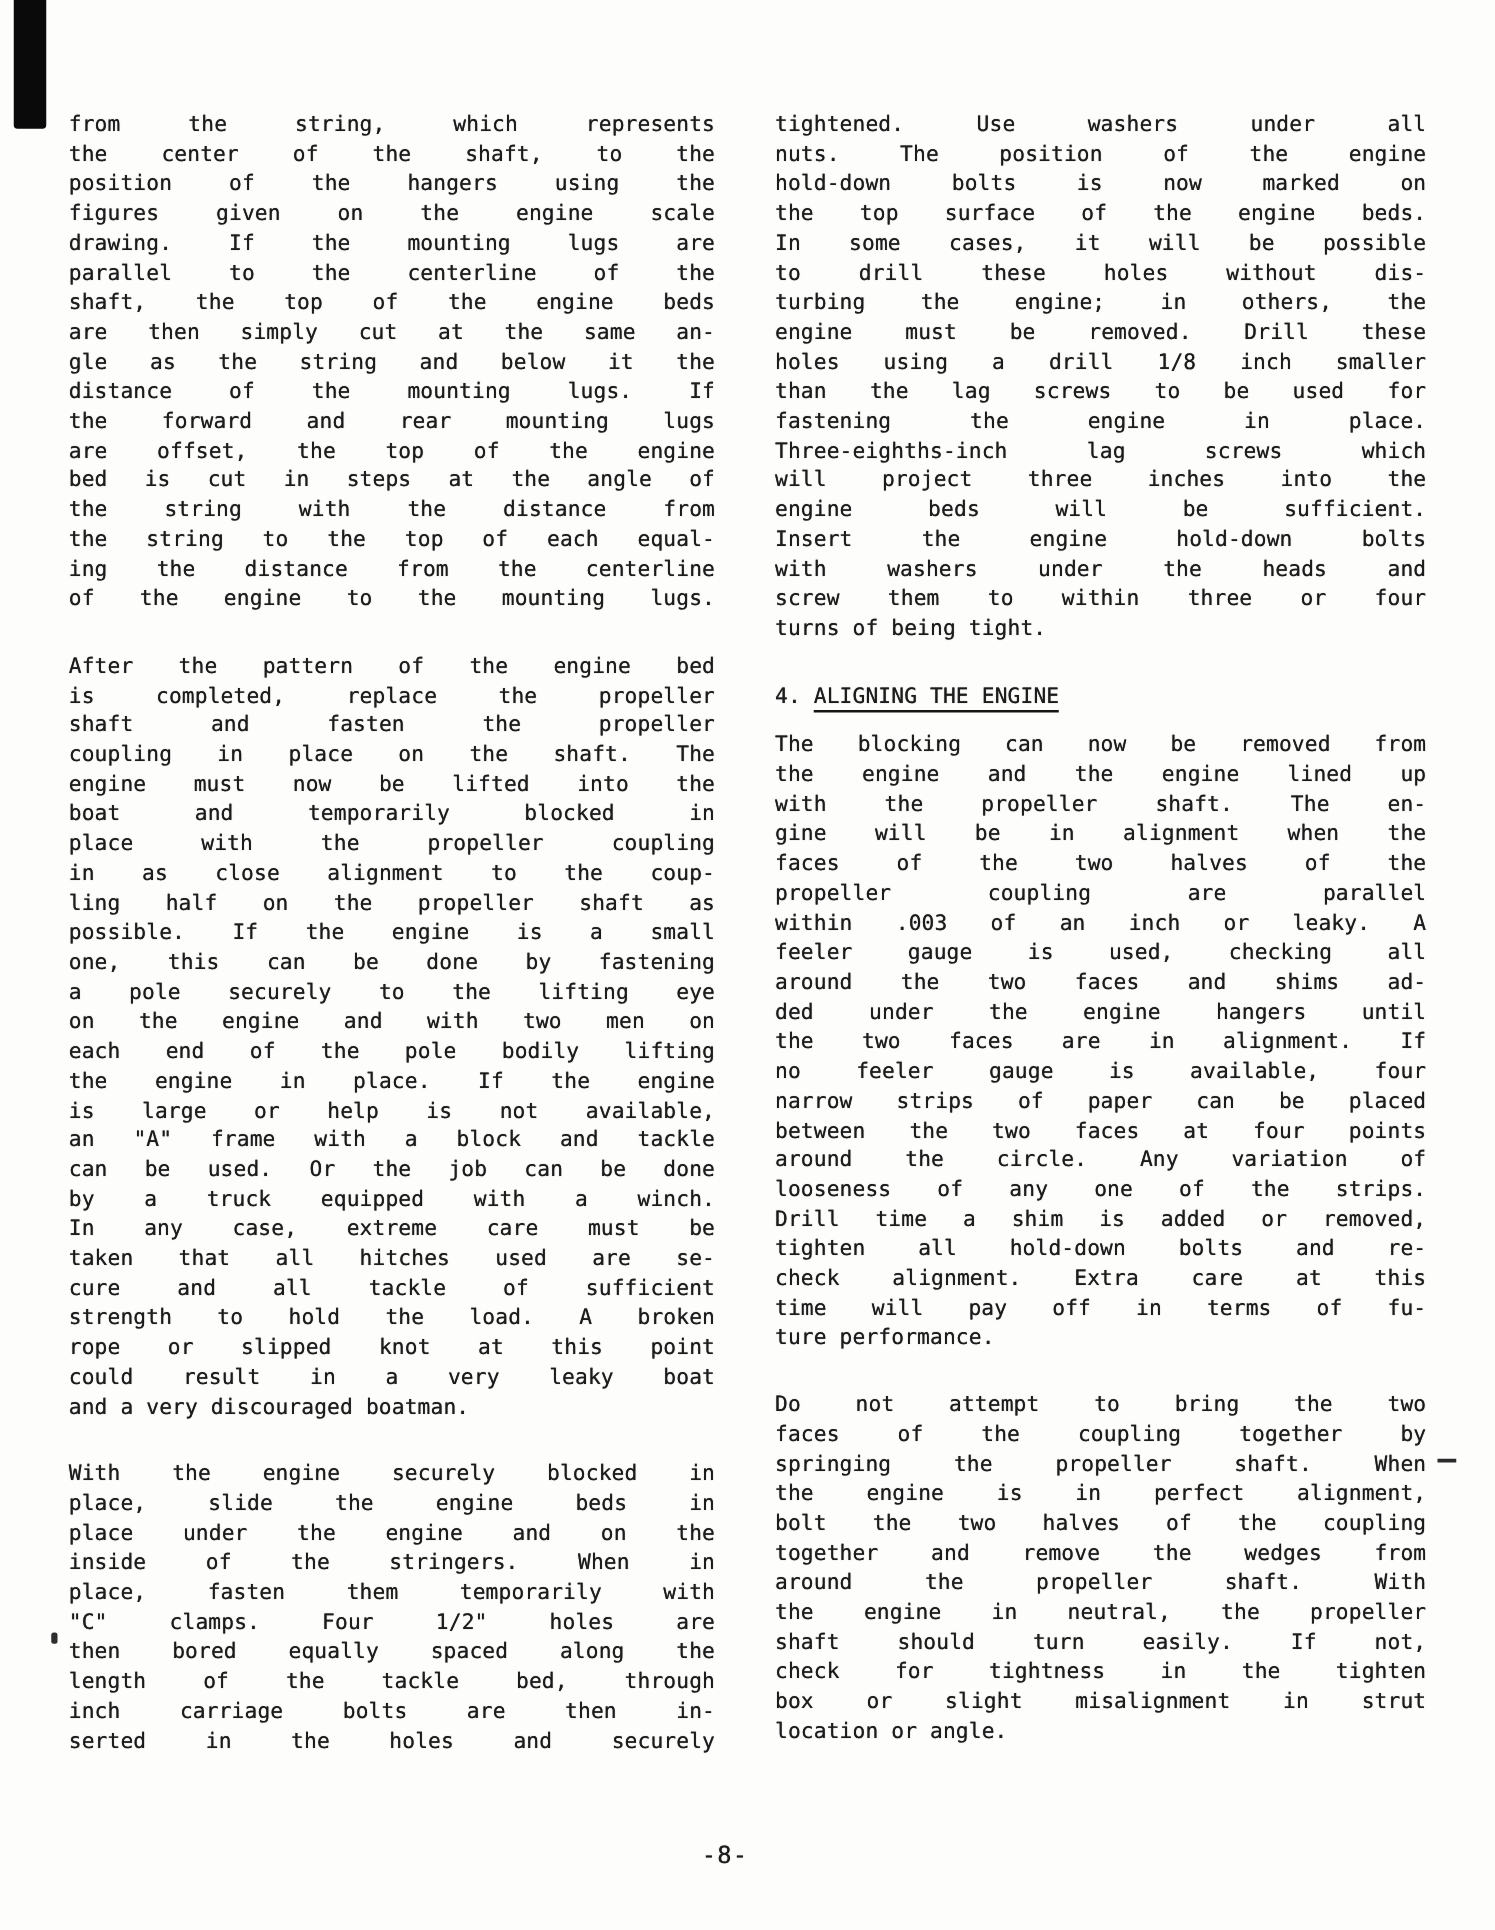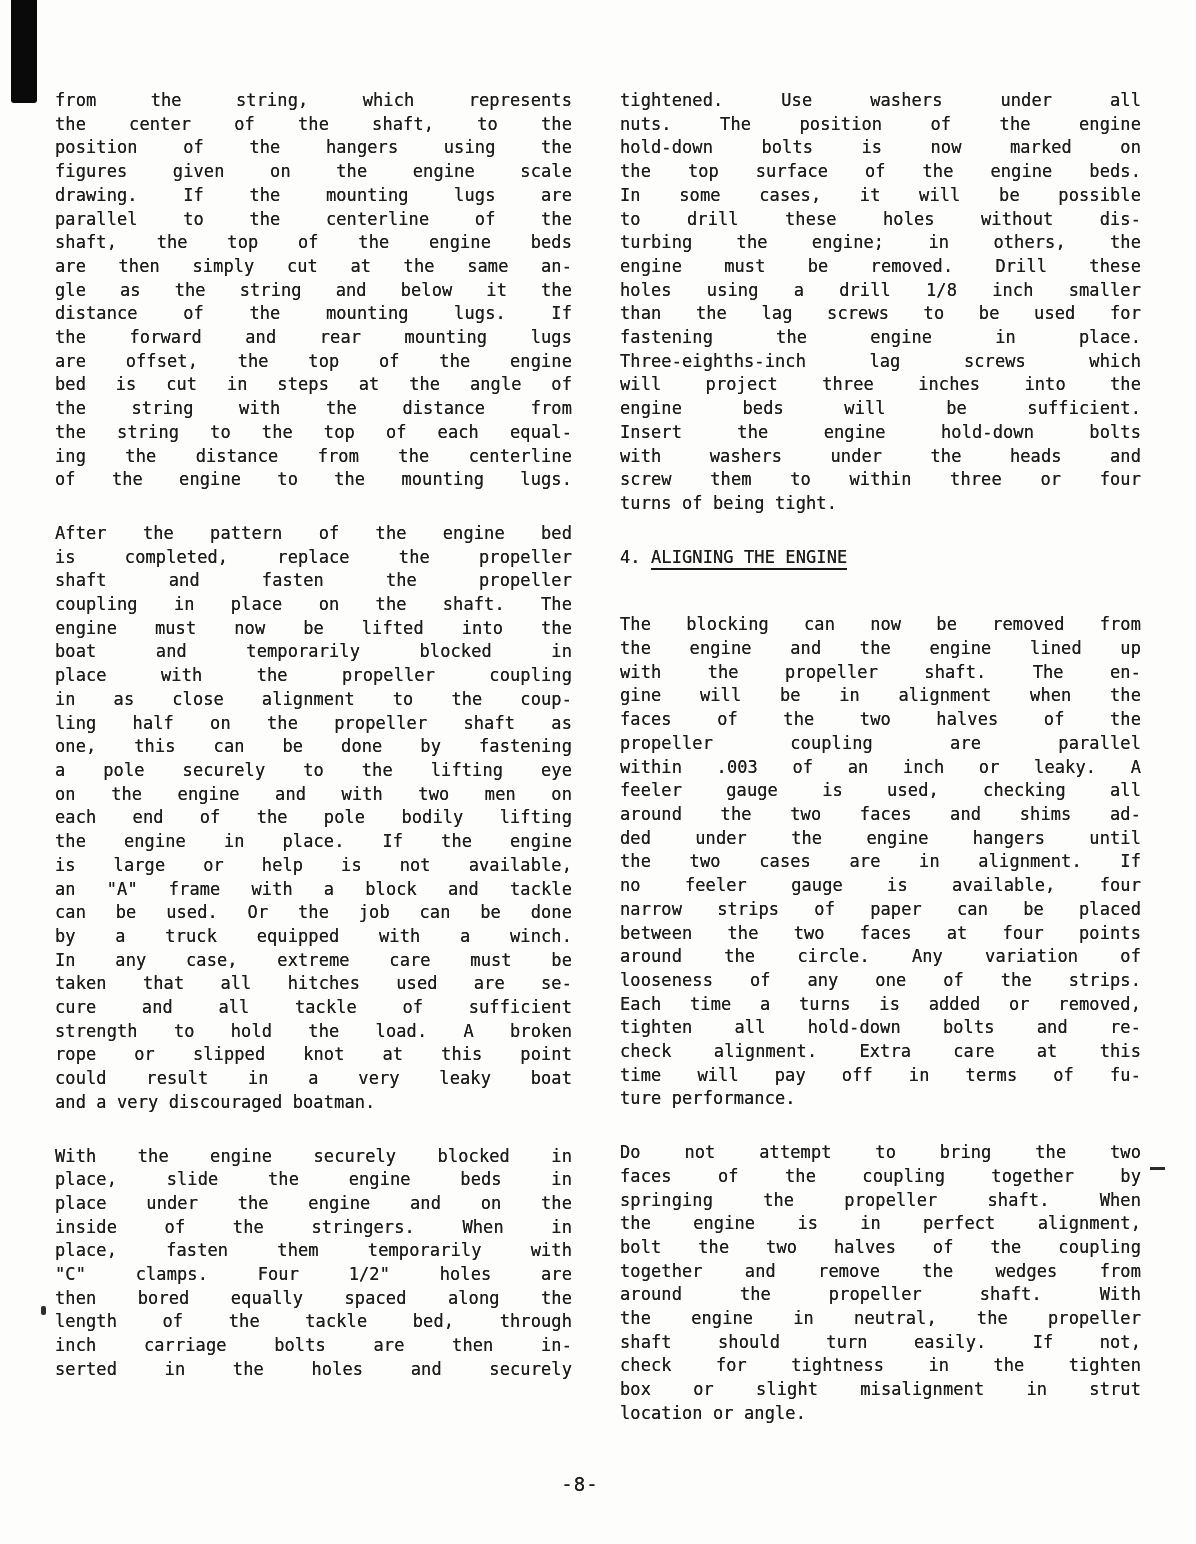--- a/index.html
+++ b/index.html
@@ -34,7 +34,7 @@
   .para:last-child { margin-bottom:0; }
   .line { text-align:left; }
   .line.just { text-align:justify; text-align-last:justify; }
-  .heading { margin:30px 0 44px 0; white-space:pre; }
+  .heading { margin:30px 0 16px 0; white-space:pre; }
   .heading .hd-title {
     border-bottom:2px solid #161616; padding-bottom:1px;
   }

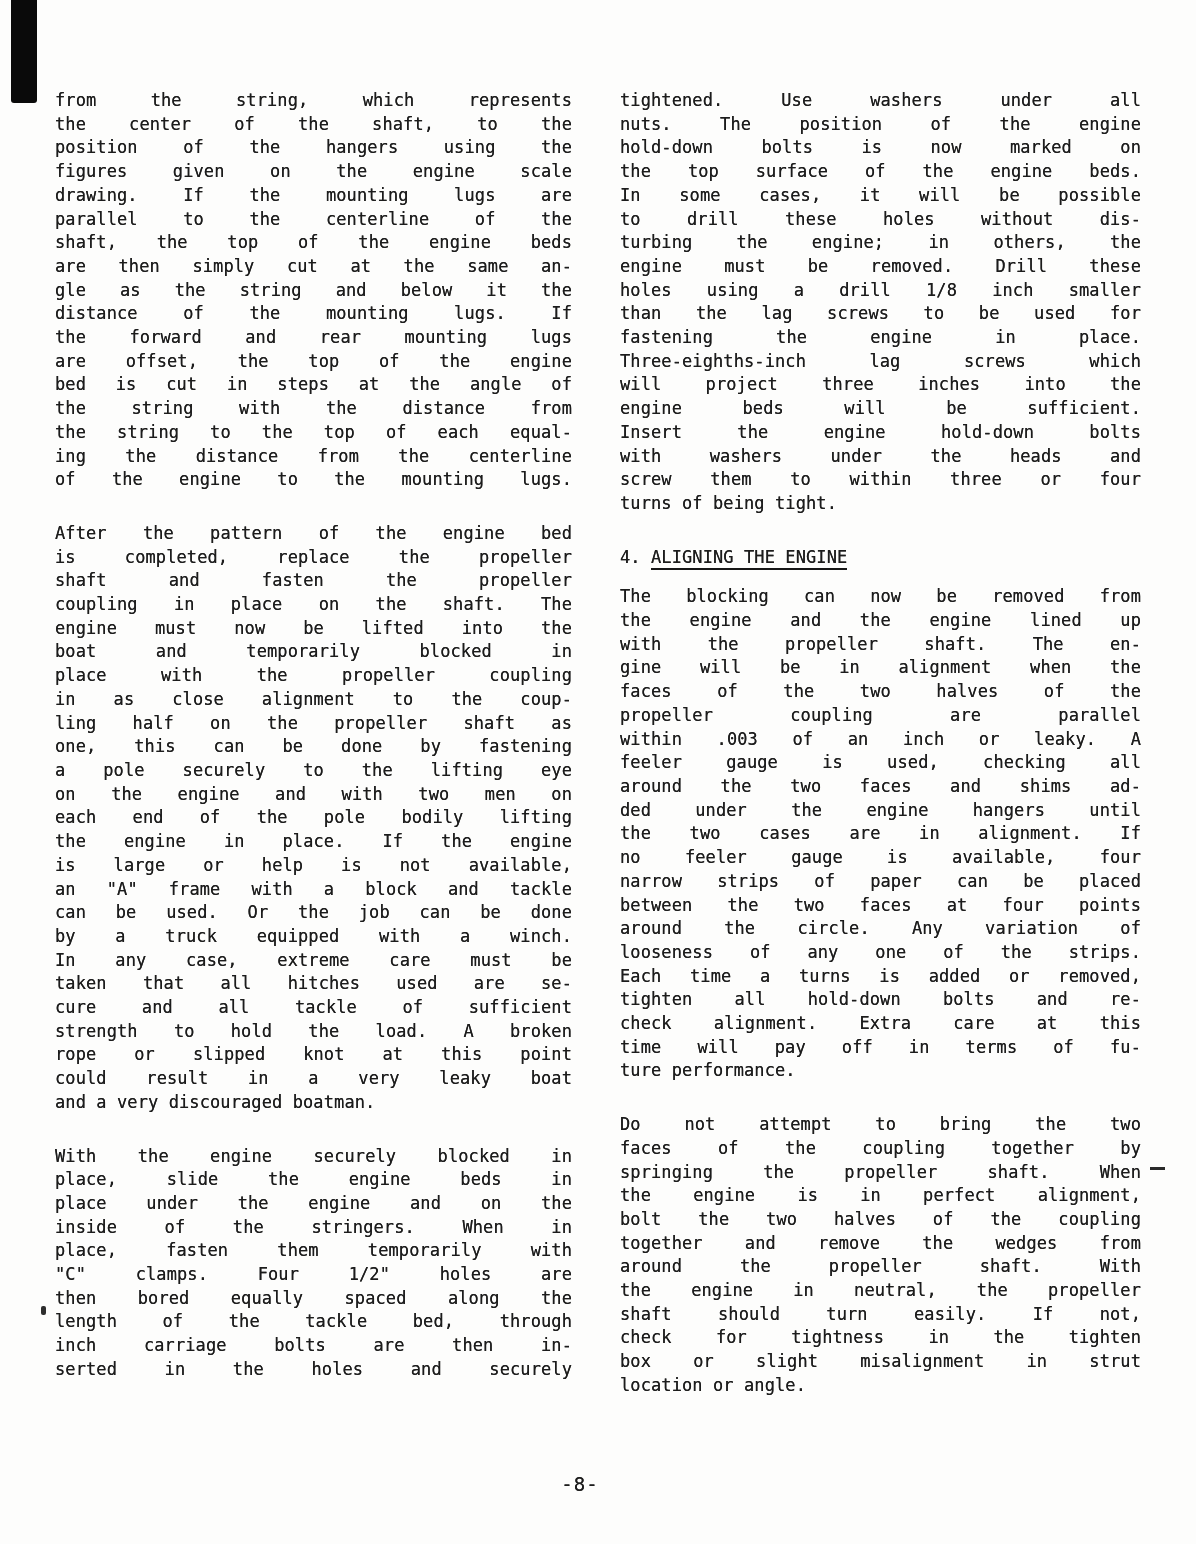--- a/index.html
+++ b/index.html
@@ -82,6 +82,7 @@
         <div class="line just">place with the propeller coupling</div>
         <div class="line just">in as close alignment to the coup-</div>
         <div class="line just">ling half on the propeller shaft as</div>
+        <div class="line just">possible. If the engine is a small</div>
         <div class="line just">one, this can be done by fastening</div>
         <div class="line just">a pole securely to the lifting eye</div>
         <div class="line just">on the engine and with two men on</div>

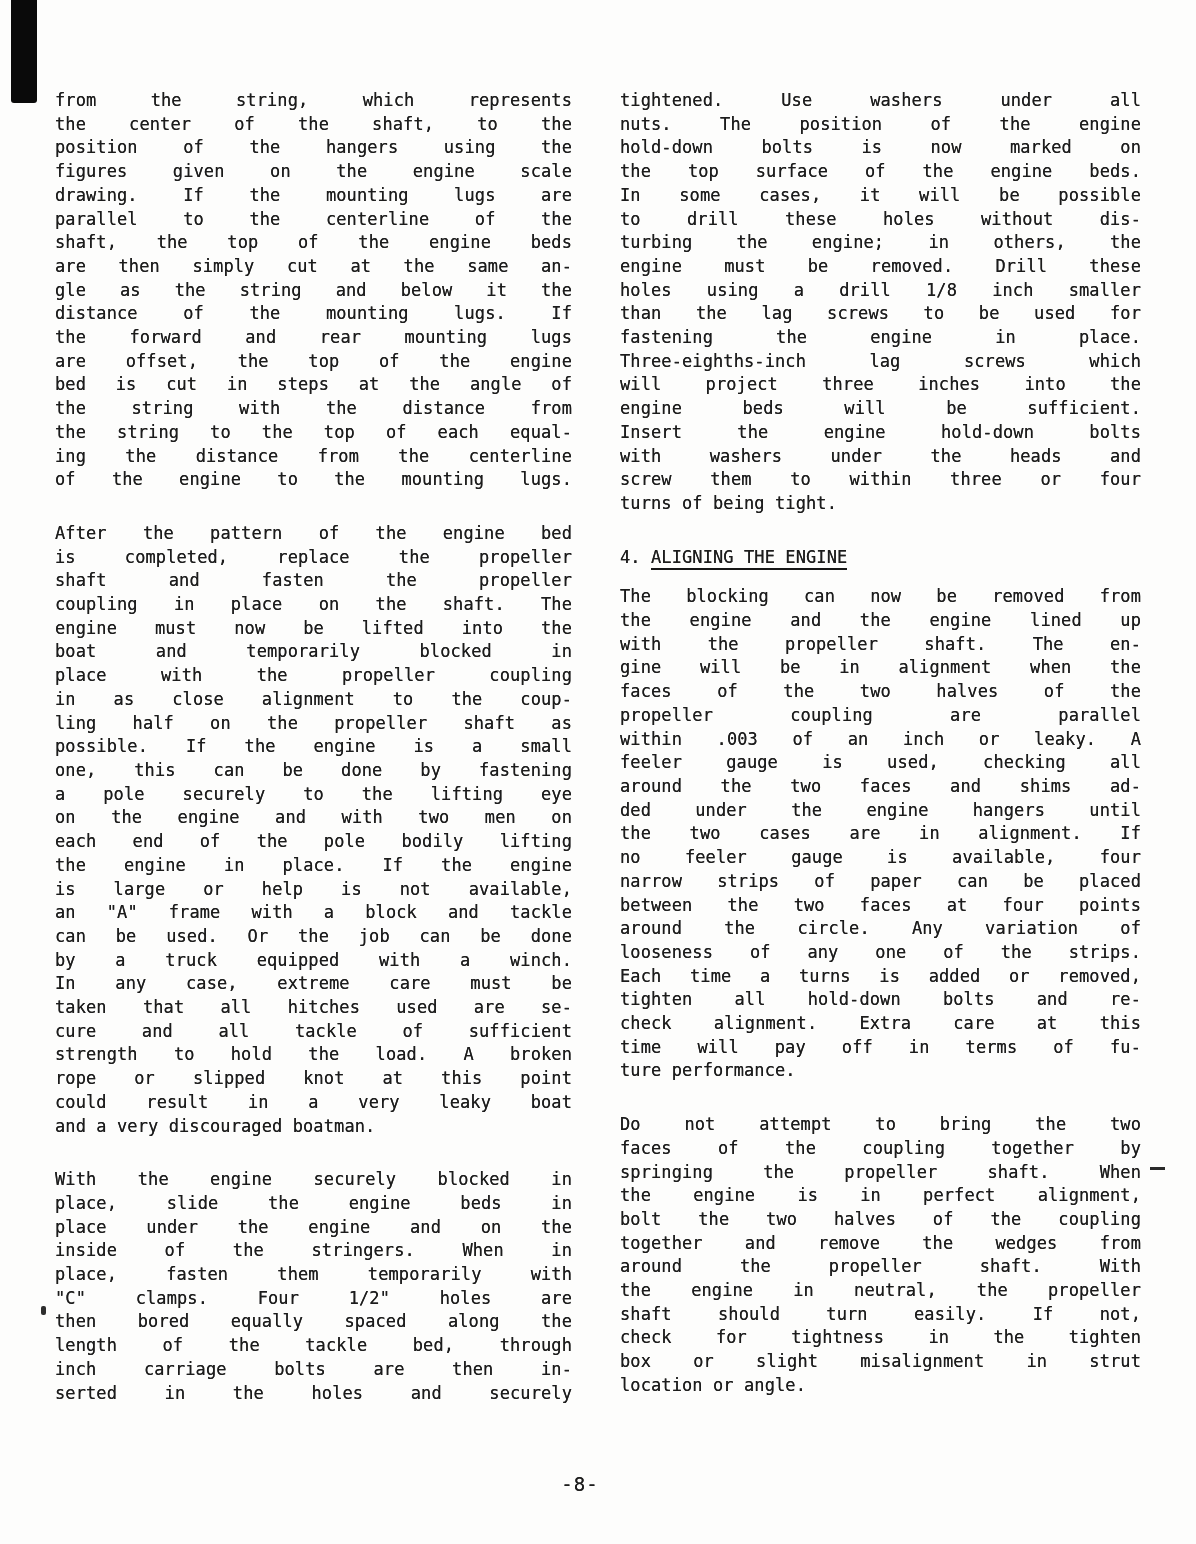--- a/index.html
+++ b/index.html
@@ -146,7 +146,7 @@
         <div class="line just">feeler gauge is used, checking all</div>
         <div class="line just">around the two faces and shims ad-</div>
         <div class="line just">ded under the engine hangers until</div>
-        <div class="line just">the two cases are in alignment. If</div>
+        <div class="line just">the two faces are in alignment. If</div>
         <div class="line just">no feeler gauge is available, four</div>
         <div class="line just">narrow strips of paper can be placed</div>
         <div class="line just">between the two faces at four points</div>

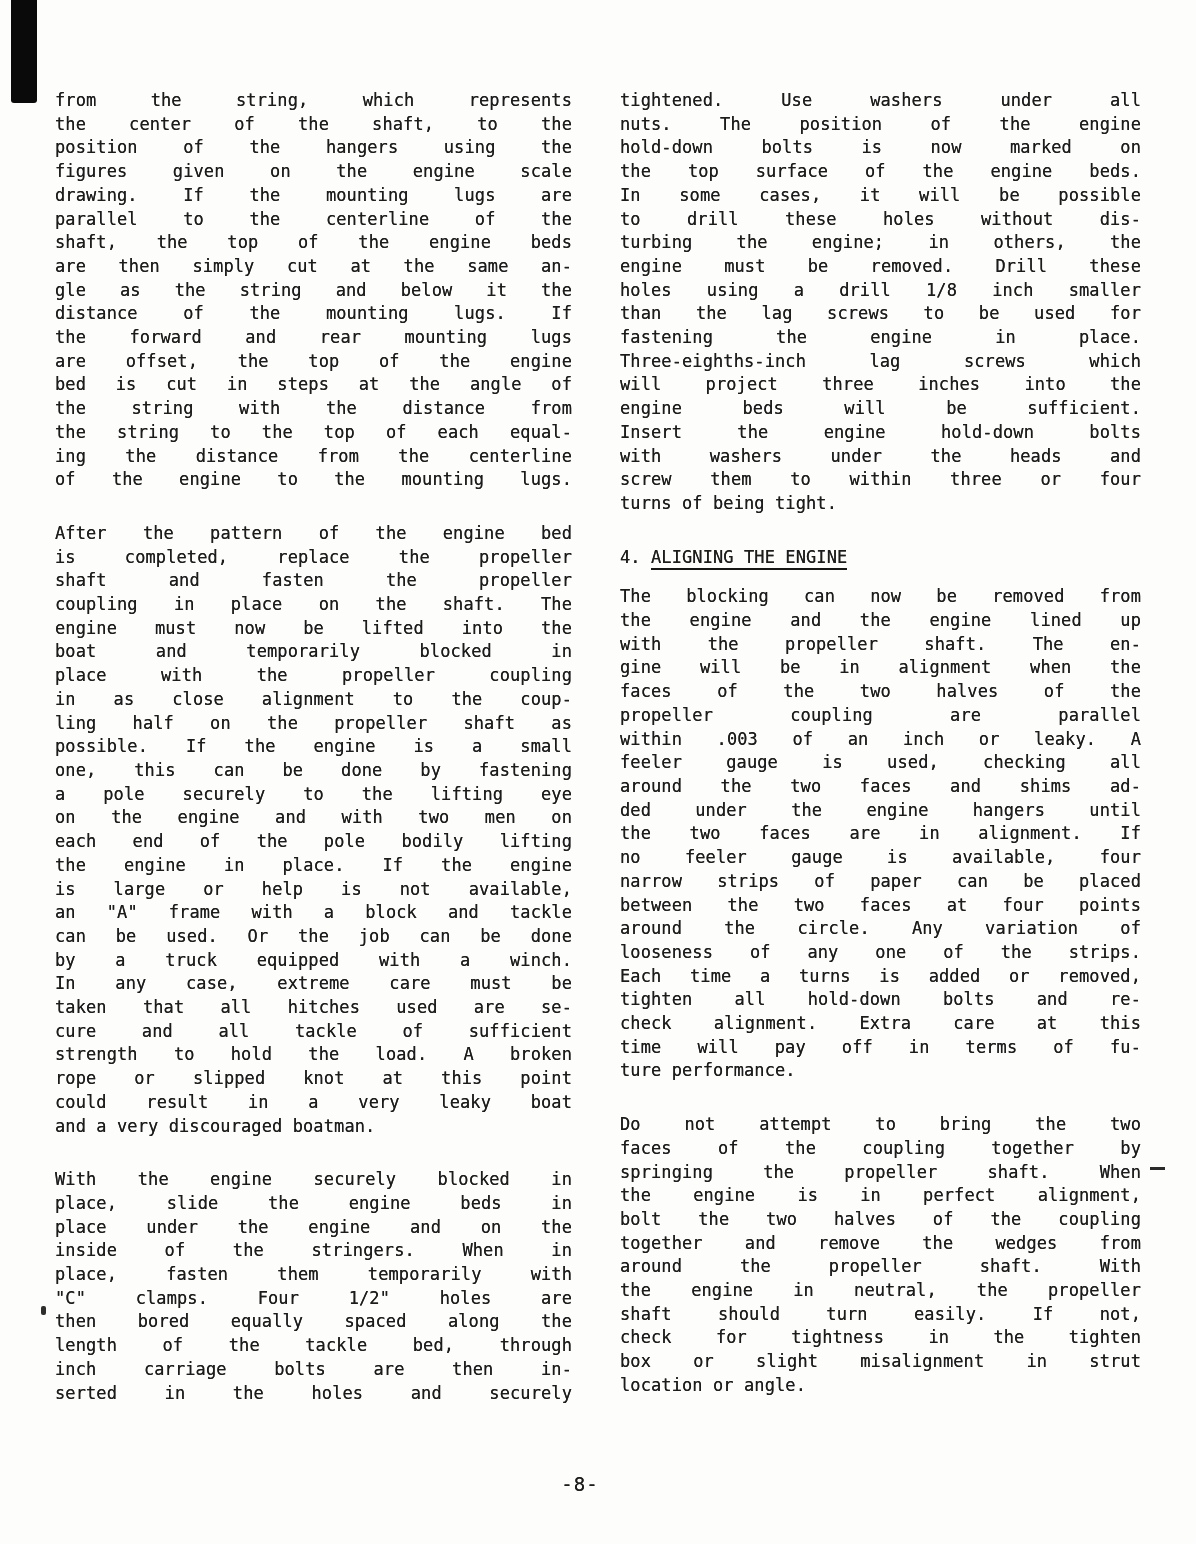--- a/index.html
+++ b/index.html
@@ -152,7 +152,7 @@
         <div class="line just">between the two faces at four points</div>
         <div class="line just">around the circle. Any variation of</div>
         <div class="line just">looseness of any one of the strips.</div>
-        <div class="line just">Each time a turns is added or removed,</div>
+        <div class="line just">Drill time a shim is added or removed,</div>
         <div class="line just">tighten all hold-down bolts and re-</div>
         <div class="line just">check alignment. Extra care at this</div>
         <div class="line just">time will pay off in terms of fu-</div>

